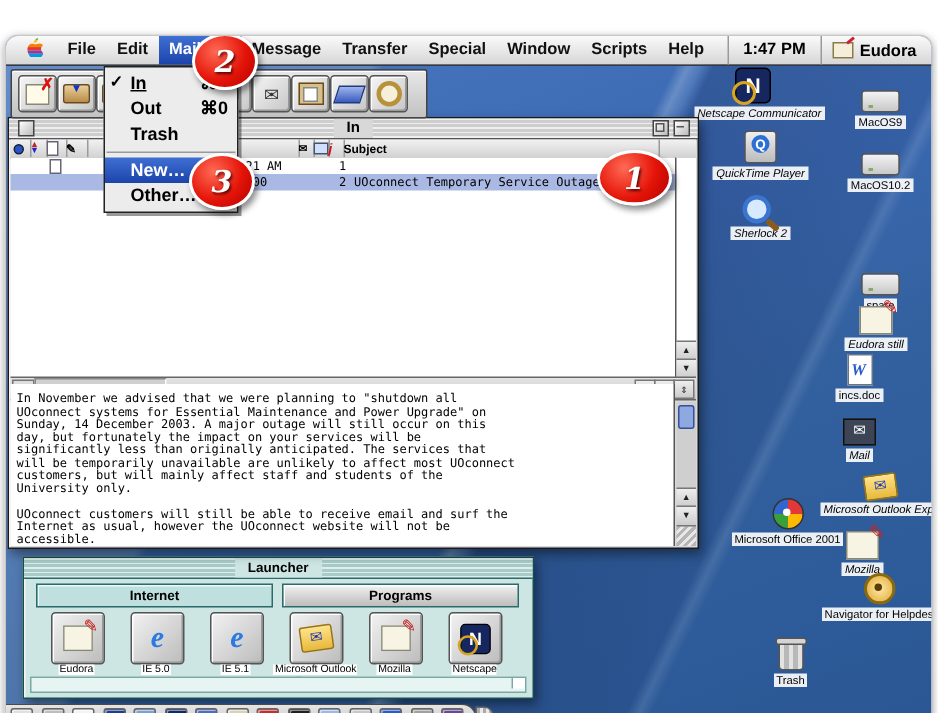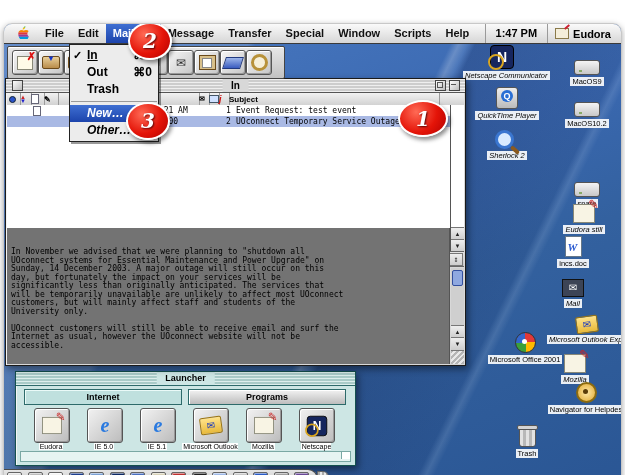--- a/index.html
+++ b/index.html
@@ -44,7 +44,7 @@
   .mi .ck{position:absolute;left:3px;font-size:11px;}
   .mi.u .lbl{text-decoration:underline;}
   .mi.hl{background:linear-gradient(#3f6fd2,#1c44ac);color:#fff;}
-  .mi.it{font-style:italic;}
+  .mi.it{}
   .msep{height:1px;background:#9a9a9a;margin:3px 1px;}
   
   .window{position:absolute;background:#d8d8d8;border:1px solid #1a1a1a;box-shadow:2px 3px 7px rgba(0,0,0,.45), inset 1px 1px 0 #f4f4f4;}

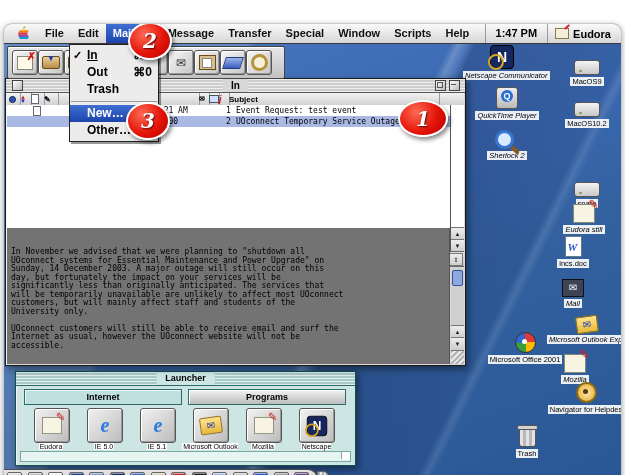--- a/index.html
+++ b/index.html
@@ -281,7 +281,6 @@
         <span class="rdoc"></span>
         <span class="lc" style="left:147px">1:21 AM</span>
         <span class="lc" style="left:219px">1</span>
-        <span class="lc" style="left:229px">Event Request: test event</span>
       </div>
       <div class="lrow sel" style="top:11px">
         <span class="lc" style="left:147px">+1000</span>

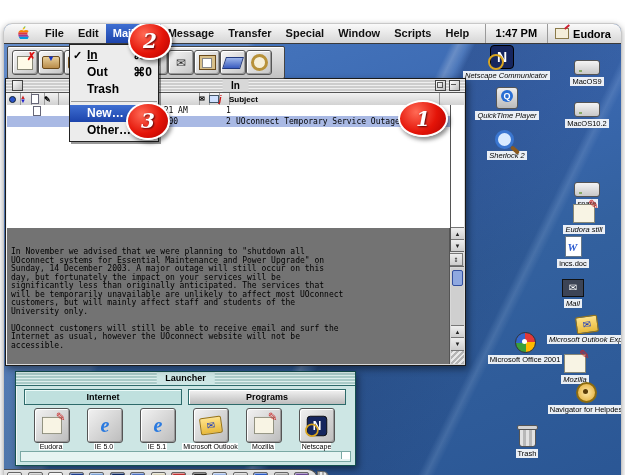--- a/index.html
+++ b/index.html
@@ -86,9 +86,9 @@
     font-size:8px;font-weight:bold;background:#d0d0d0;border:1px solid #888;border-bottom-color:#fff;border-right-color:#fff;}
   .hsbtn{position:absolute;top:1px;width:12px;height:11px;background:linear-gradient(#eee,#ccc);border:1px solid #777;
     display:flex;align-items:center;justify-content:center;font-size:6px;color:#222;}
-  .preview{position:absolute;left:1px;right:15px;bottom:1px;height:96px;background:#737373;border-right:1px solid #555;
+  .preview{position:absolute;left:1px;right:15px;bottom:1px;height:96px;background:#ffffff;border-right:1px solid #555;
     font-family:"DejaVu Sans Mono",monospace;font-size:8px;line-height:8.5px;color:#000;
-    padding:20px 4px;white-space:pre-wrap;overflow:hidden;}
+    padding:6px 4px;white-space:pre-wrap;overflow:hidden;}
   .pscroll{position:absolute;right:1px;width:13px;bottom:1px;height:96px;background:#cfcfcf;}
   .pthumb{position:absolute;left:1px;right:1px;top:2px;height:14px;background:#8fa8e0;border:1px solid #334f9e;border-radius:2px;}
   .grip{position:absolute;left:0;right:0;bottom:0;height:13px;background:repeating-linear-gradient(135deg,#b5b5b5 0 2px,#e8e8e8 2px 4px);border-top:1px solid #777;}

